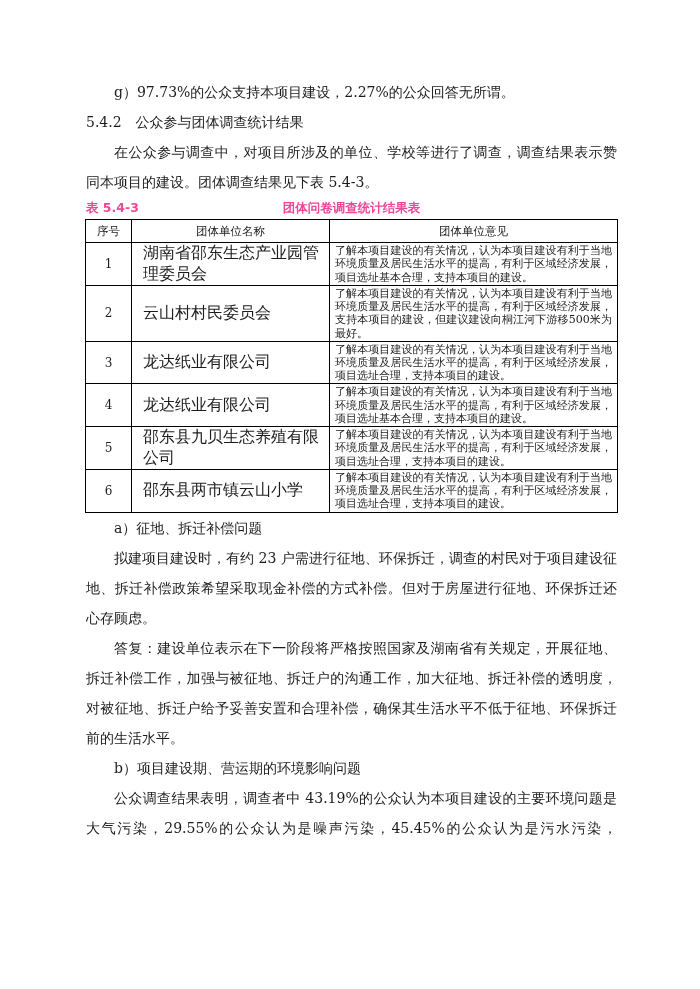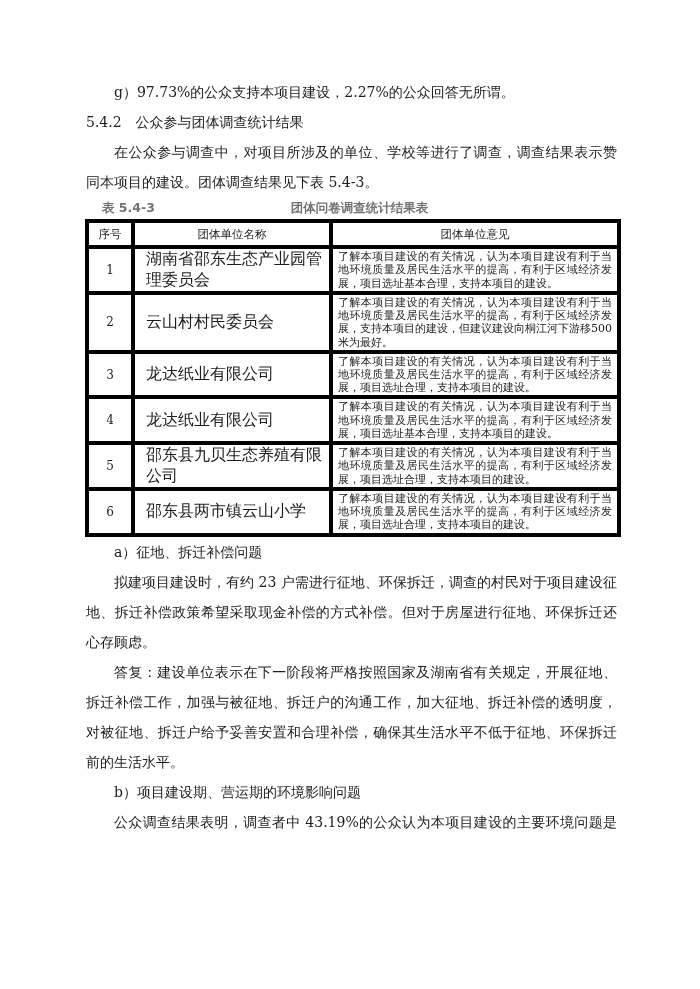--- a/index.html
+++ b/index.html
@@ -39,8 +39,7 @@
     font-family: "DejaVu Sans", "Liberation Sans", sans-serif;
     font-weight: bold;
     font-size: 12.5px;
-    color: #737373;
-    margin-left: 16px;
+    color: #ec4899;
   }
   .table-caption .cap-label {
     position: absolute;

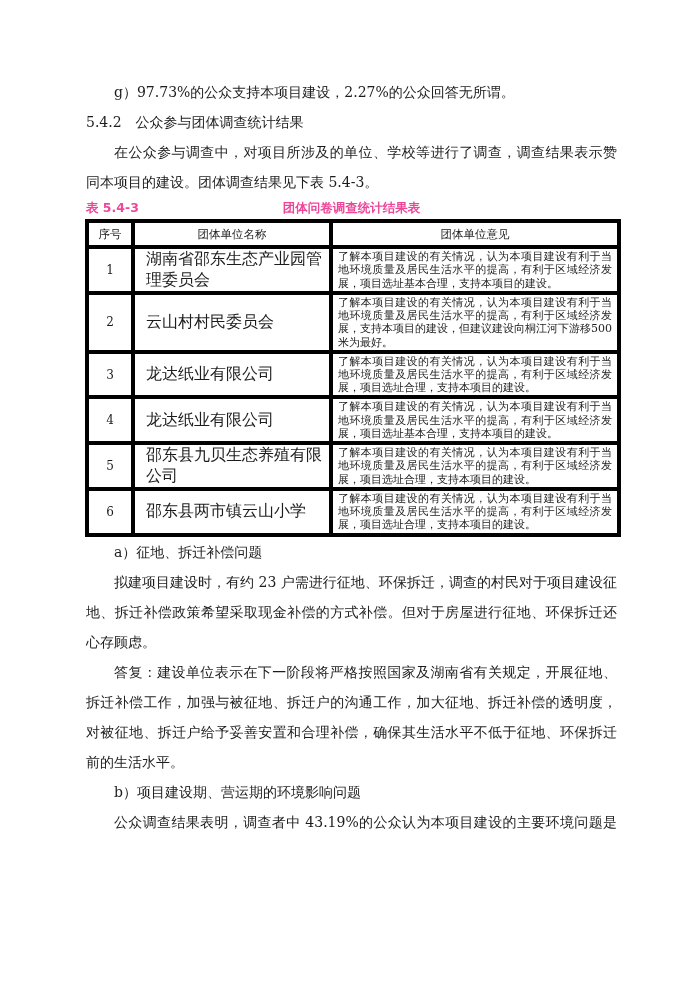--- a/index.html
+++ b/index.html
@@ -62,7 +62,7 @@
   .group-table col.c-name { width: 198px; }
   .group-table col.c-op   { width: 288px; }
   .group-table th, .group-table td {
-    border: 4px solid #000000;
+    border: 1px solid #000000;
     vertical-align: middle;
     font-weight: normal;
   }

